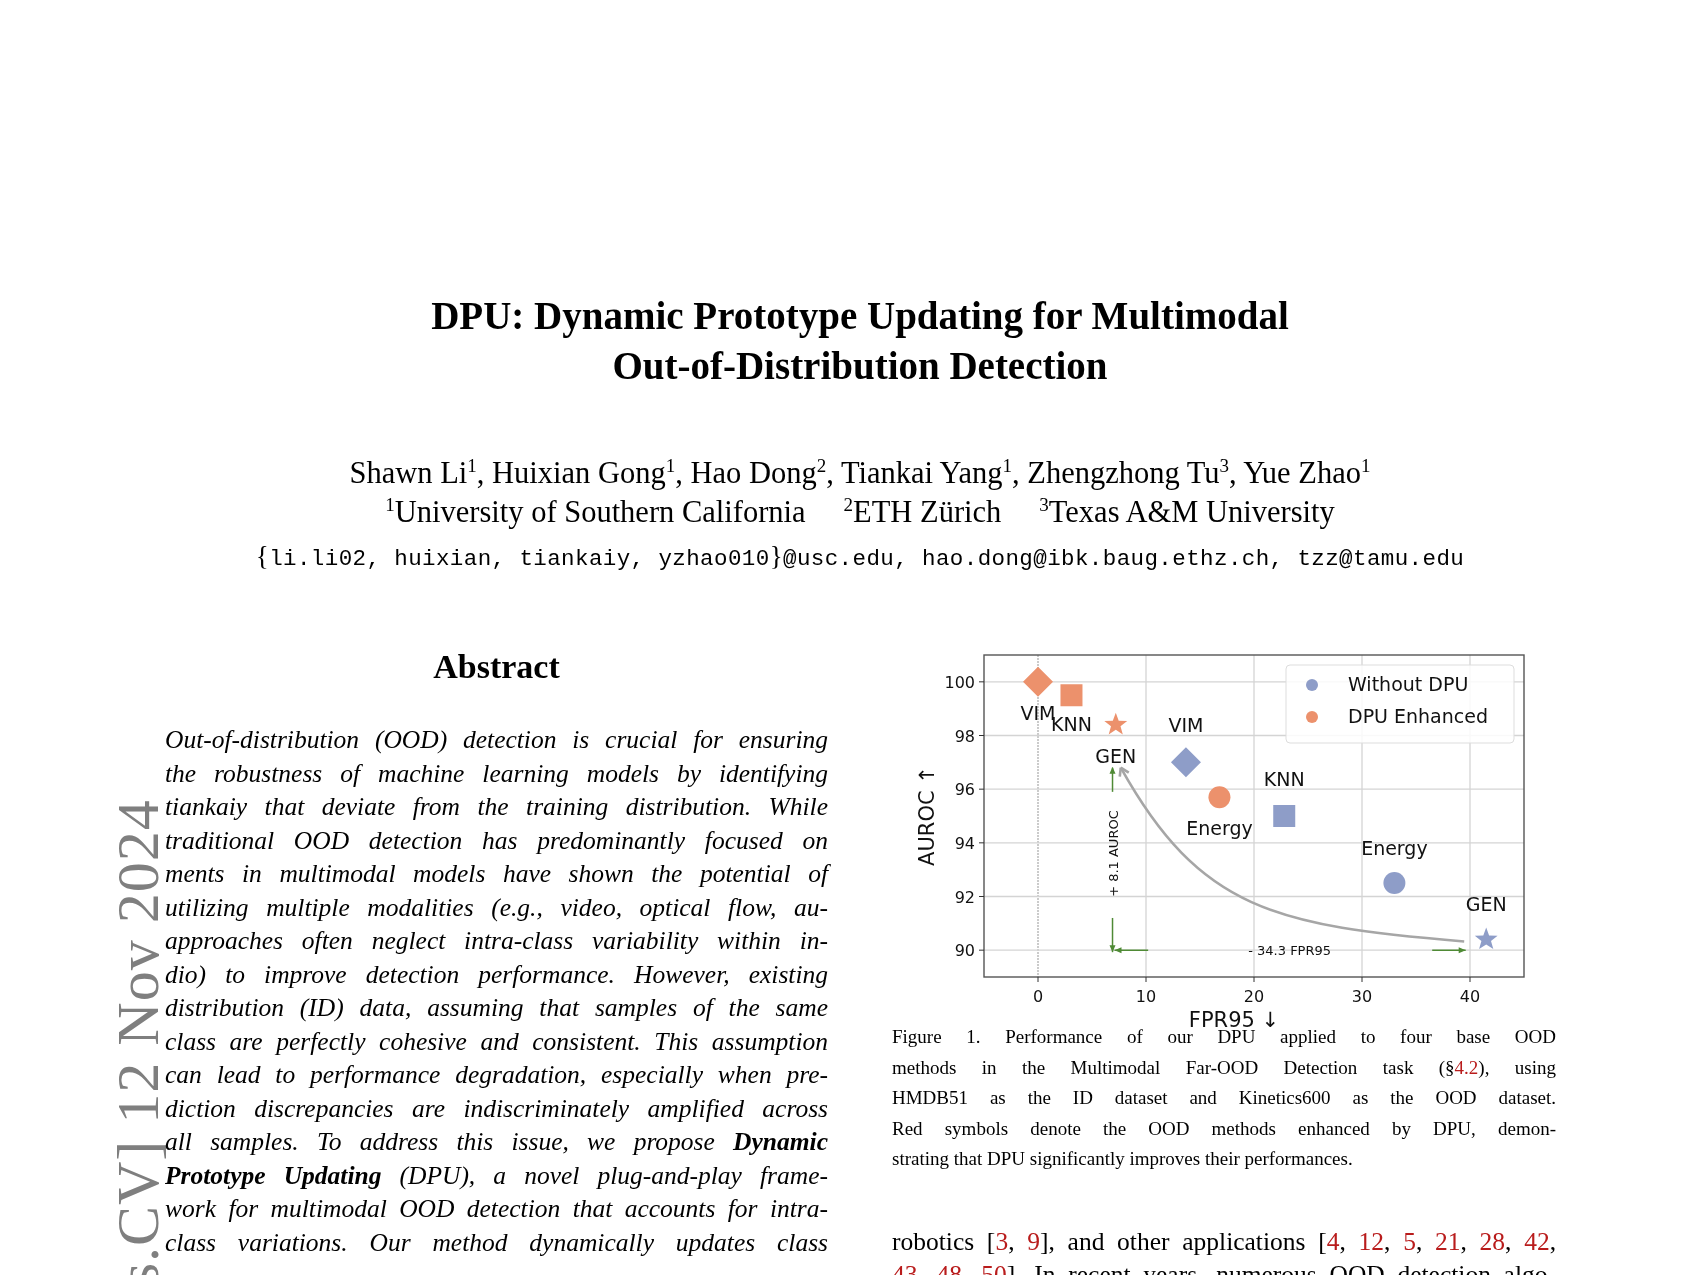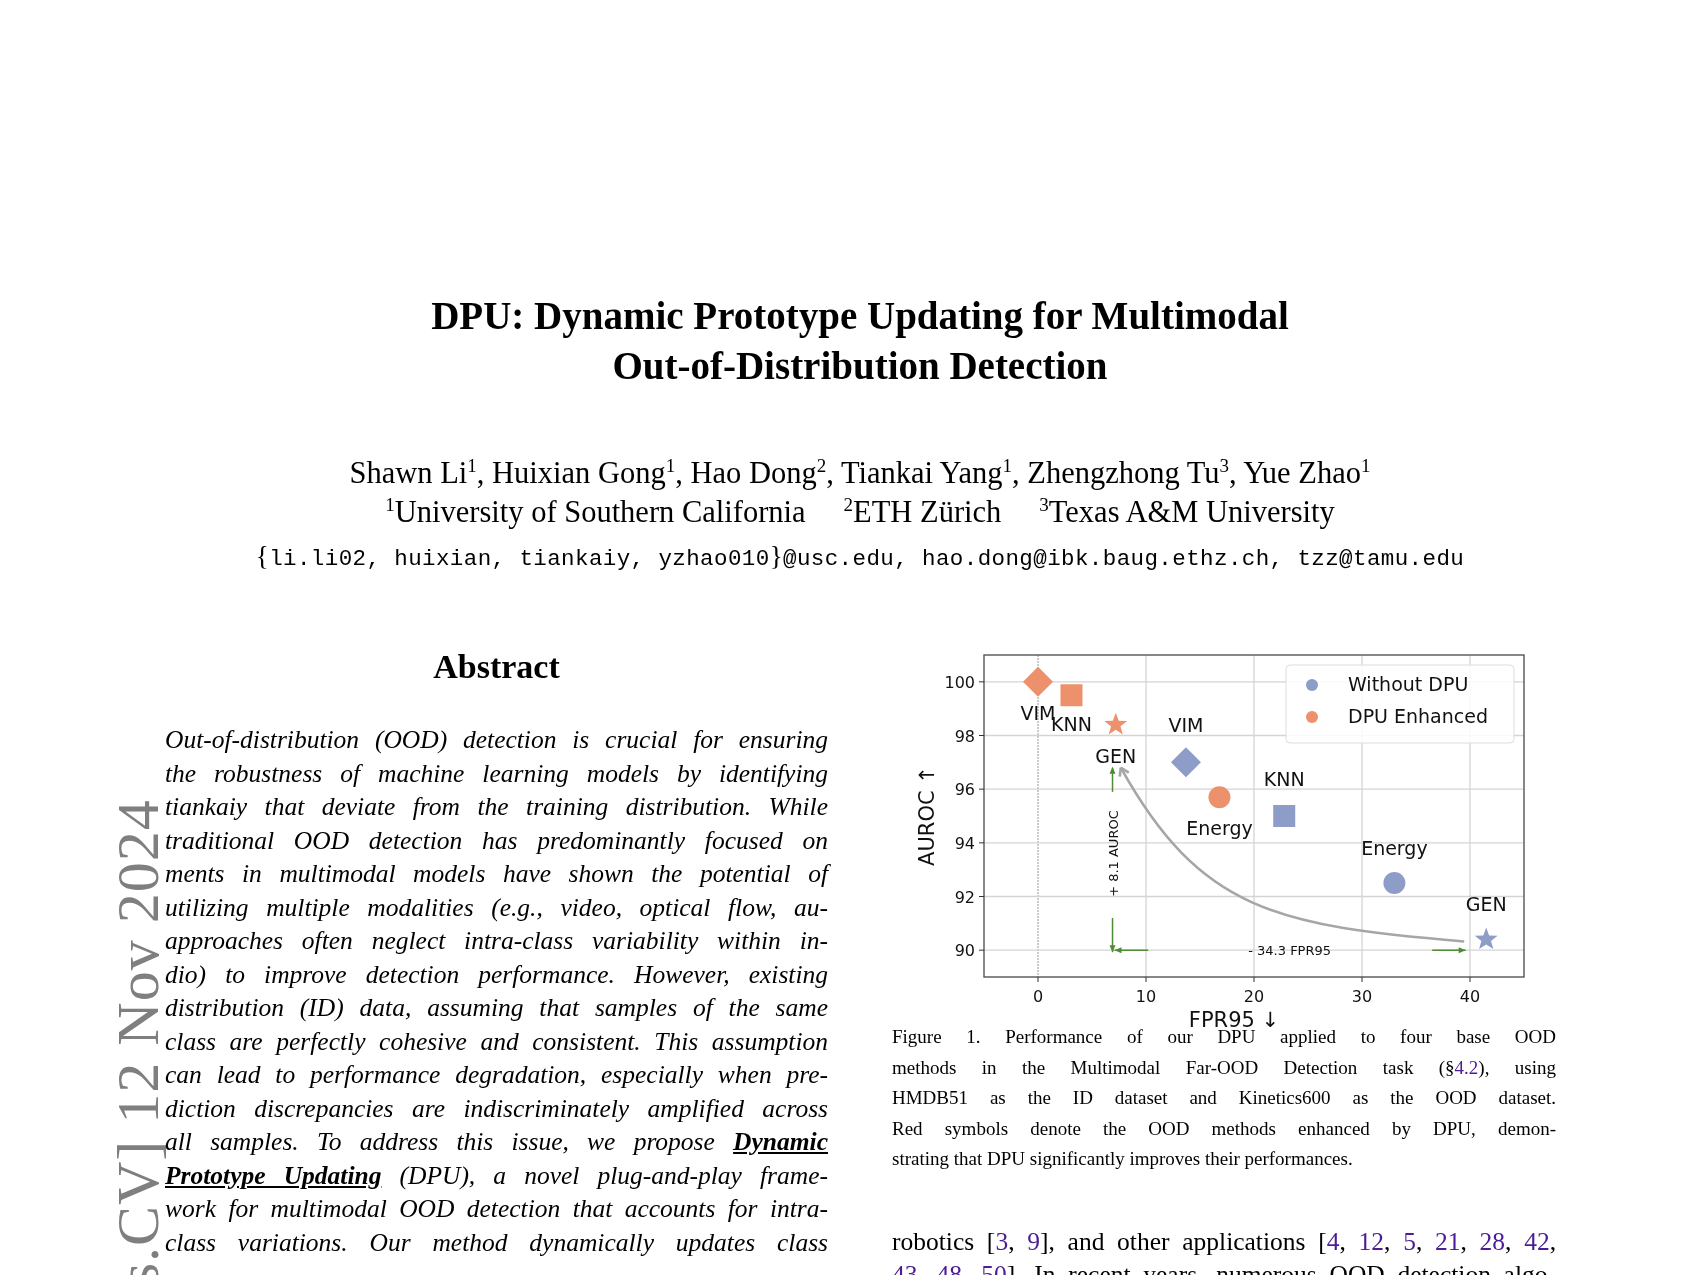--- a/index.html
+++ b/index.html
@@ -21,7 +21,7 @@
   .caption { left:892px; width:664px; font-size:19px; line-height:30.5px; }
   .caption .ln { display:block; text-align:justify; text-align-last:justify; white-space:nowrap; height:30.5px; }
   .caption .ln.last { text-align-last:left; }
-  .ref { color:#4c1d95;margin-top:32px; }
+  .ref { color:#b91c1c;margin-top:32px; }
   .body-right { left:892px; width:664px; font-size:25.5px; line-height:33px; }
   .body-right .ln { display:block; text-align:justify; text-align-last:justify; white-space:nowrap; height:33px; }
   .chart-svg text { font-family:"DejaVu Sans", sans-serif; }

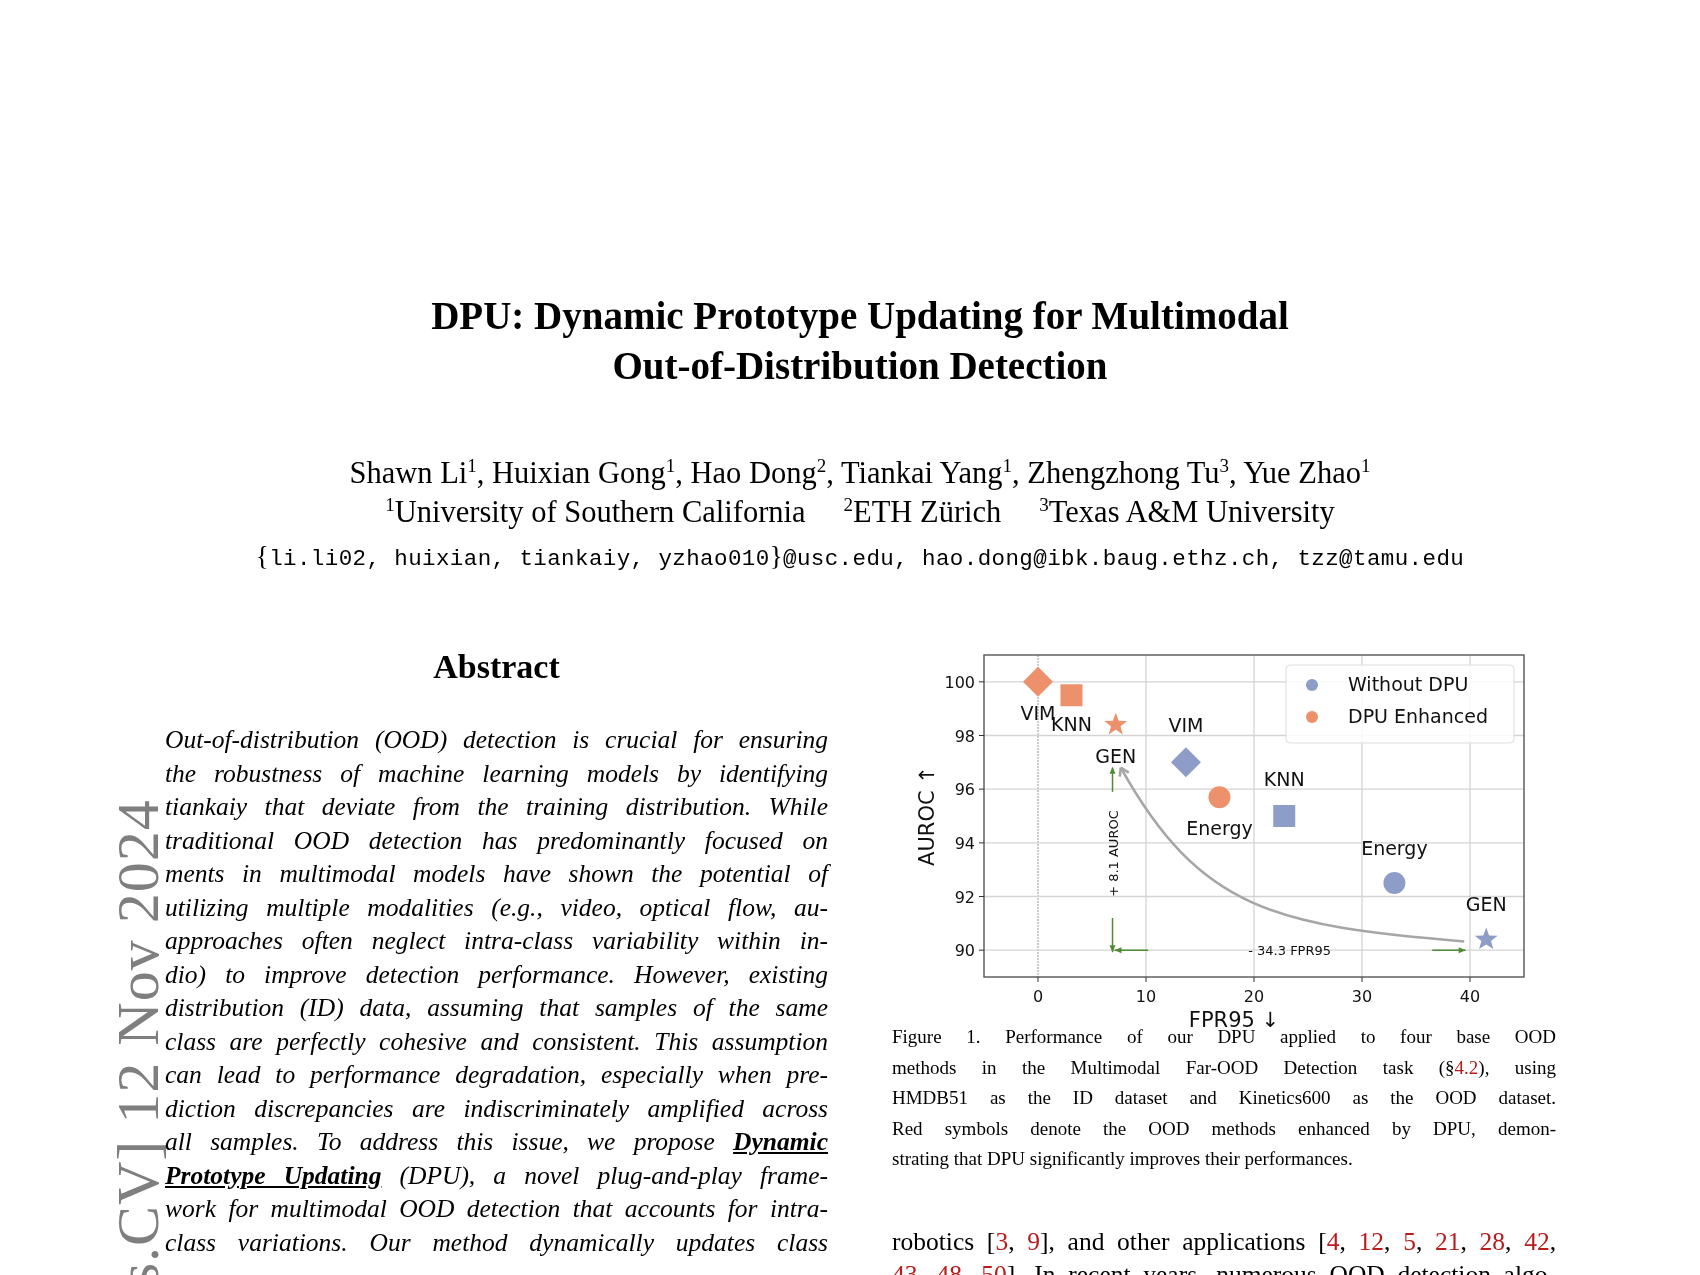--- a/index.html
+++ b/index.html
@@ -15,7 +15,7 @@
   .abs-heading { left:165px; width:663px; text-align:center; font-weight:bold; font-size:34px; }
   .abstract { left:165px; width:663px; font-style:italic; font-size:25.5px; line-height:33.5px; }
   .abstract .ln { display:block; text-align:justify; text-align-last:justify; white-space:nowrap; height:33.5px; }
-  .abstract b { font-weight:bold;text-decoration:underline; }
+  .abstract b { font-weight:bold; }
   .arxiv { left:8px; top:580px; width:110px; height:700px; }
   .arxiv-text { position:absolute; left:0; top:0; transform-origin:0 0; transform:translate(96px, 1285px) rotate(-90deg); white-space:nowrap; font-size:60px; color:#7f7f7f; letter-spacing:1px; }
   .caption { left:892px; width:664px; font-size:19px; line-height:30.5px; }

